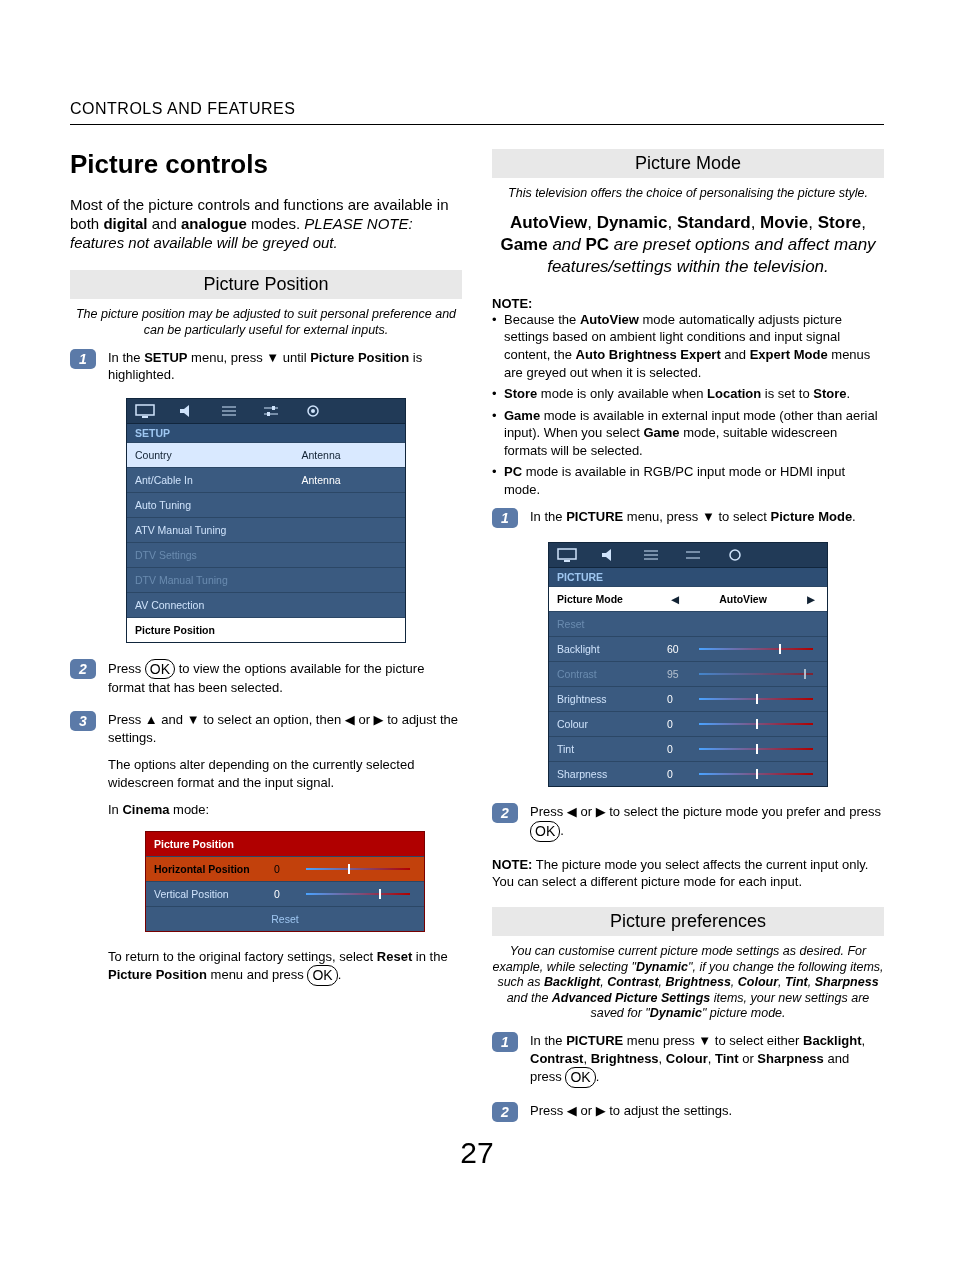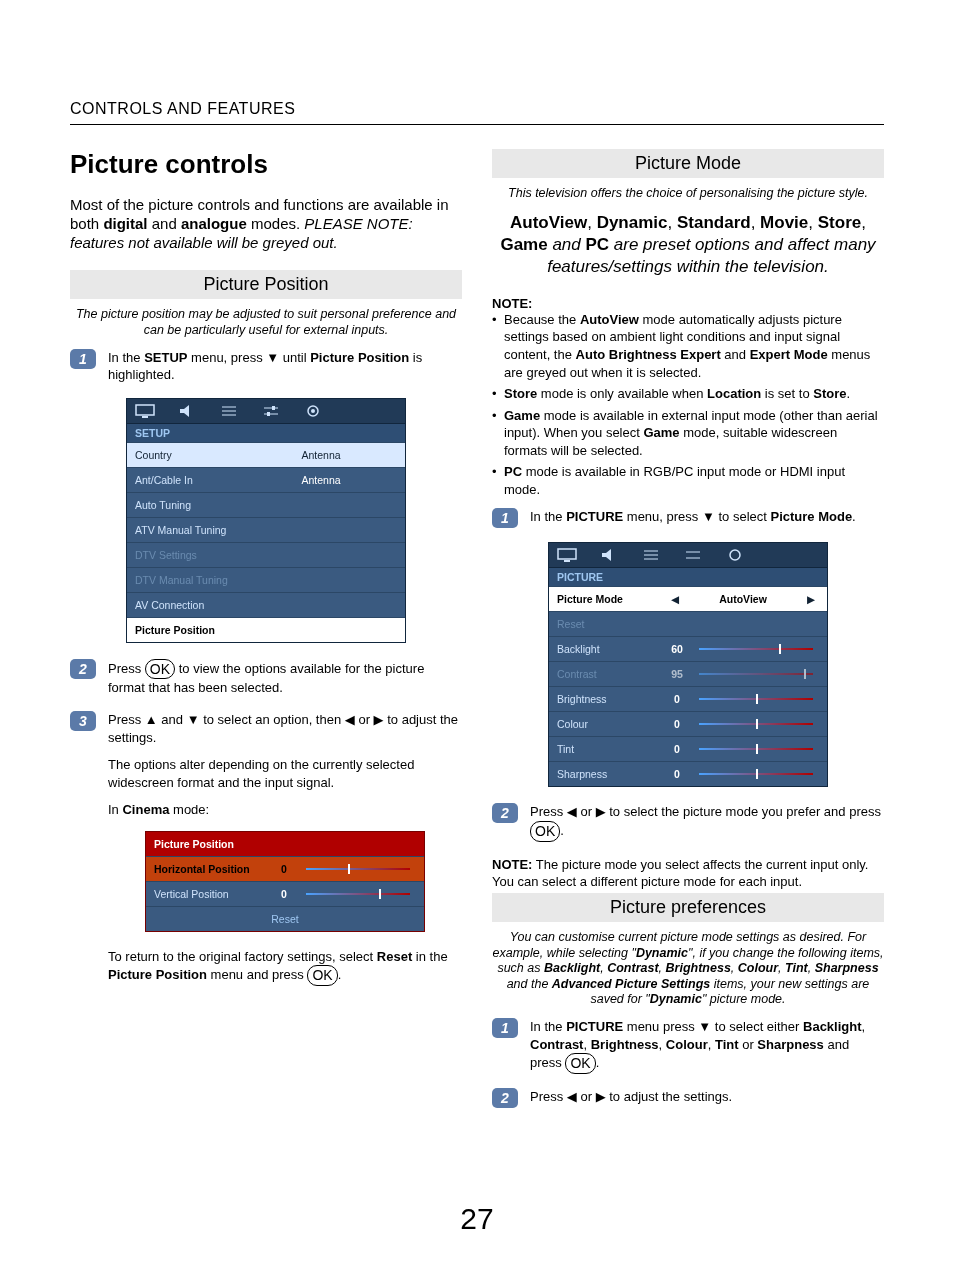--- a/index.html
+++ b/index.html
@@ -113,7 +113,7 @@
   .osd-row .slider .knob {
     position:absolute; top:-4px; width:2px; height:10px; background:#fff;
   }
-  .osd-row .num { width: 26px; text-align:center; padding-right:6px; color:#fff;font-weight:bold; }
+  .osd-row .num { width: 26px; text-align:left; padding-right:6px; color:#fff; }
   .osd-row .arrows { color:#123; padding:0 4px; }
 
   .osd.red .osd-row:first-of-type, .osd.red .pp-head {

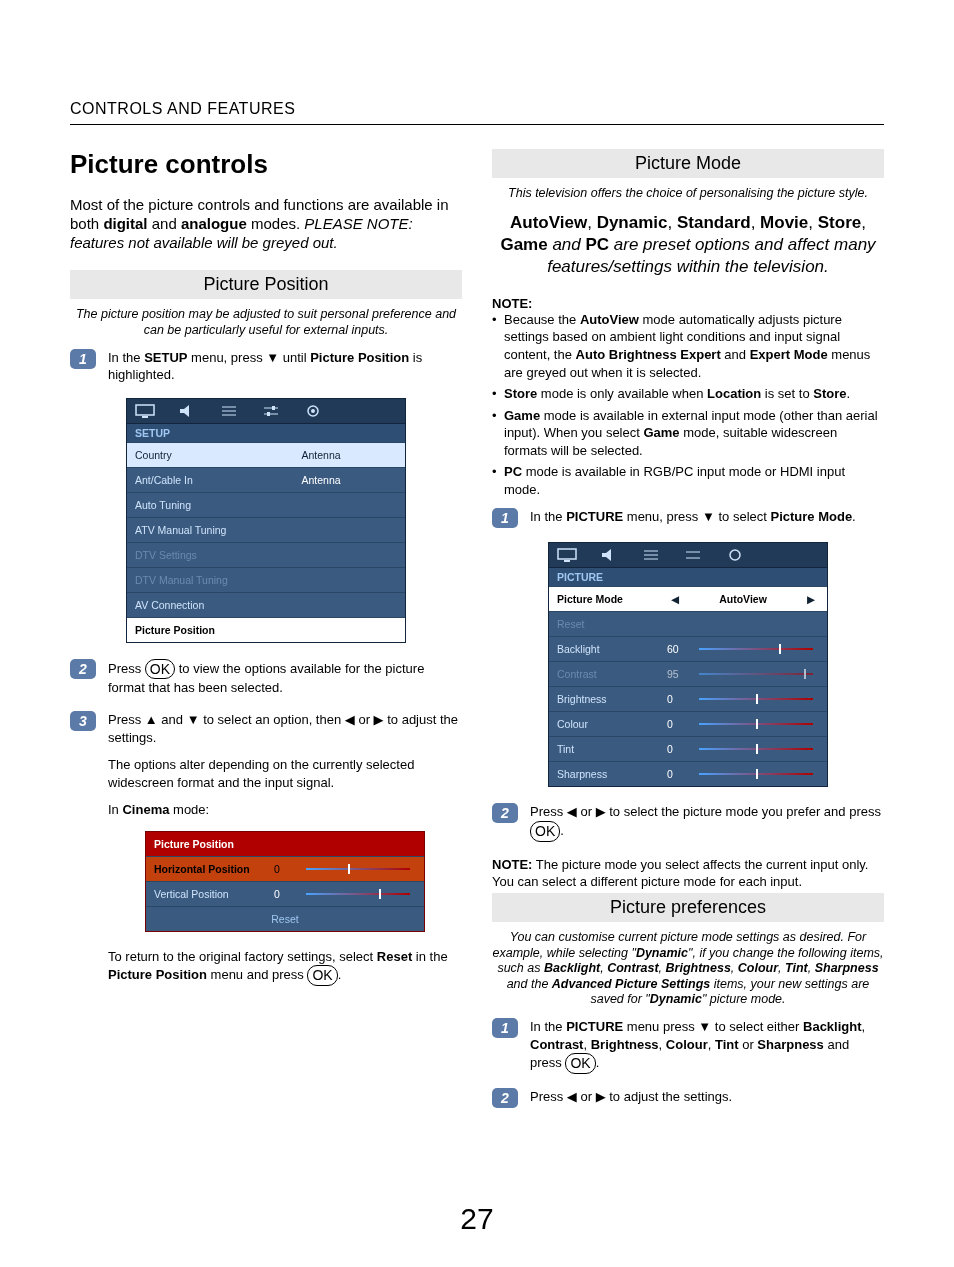--- a/index.html
+++ b/index.html
@@ -382,7 +382,7 @@
       </div>
     </div>
 
-    <p style="font-size:13px;line-height:1.35;margin-bottom:2px">
+    <p style="font-size:13px;line-height:1.35;margin-bottom:16px">
       <b>NOTE:</b><span> The picture mode you select affects the current input only. You can select a different picture mode for each input.</span>
     </p>
 

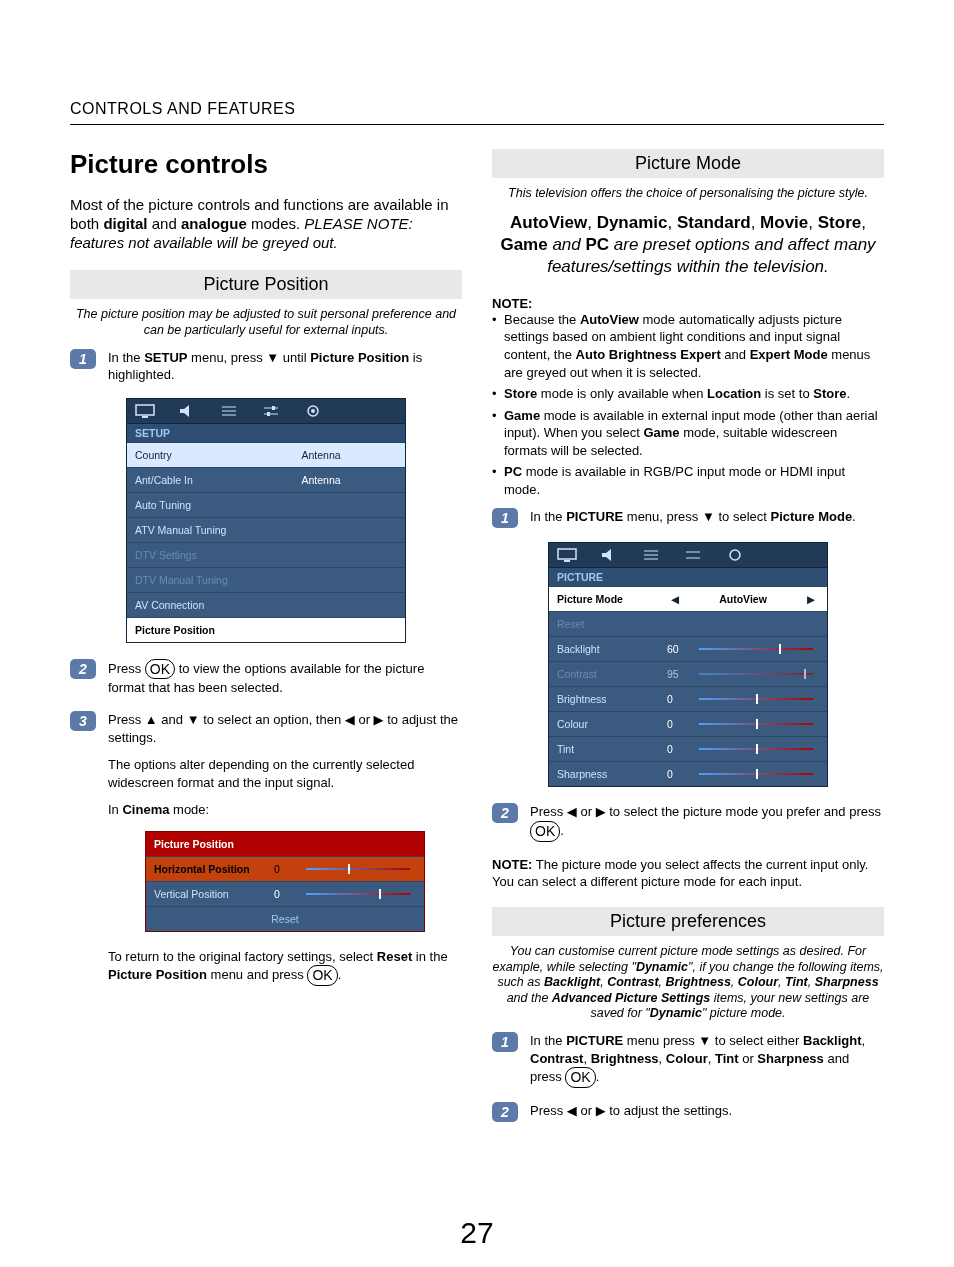--- a/index.html
+++ b/index.html
@@ -129,7 +129,6 @@
   .page-number {
     text-align:center;
     font-size: 30px;
-    margin-top: 80px;
   }
 </style>
 </head>

